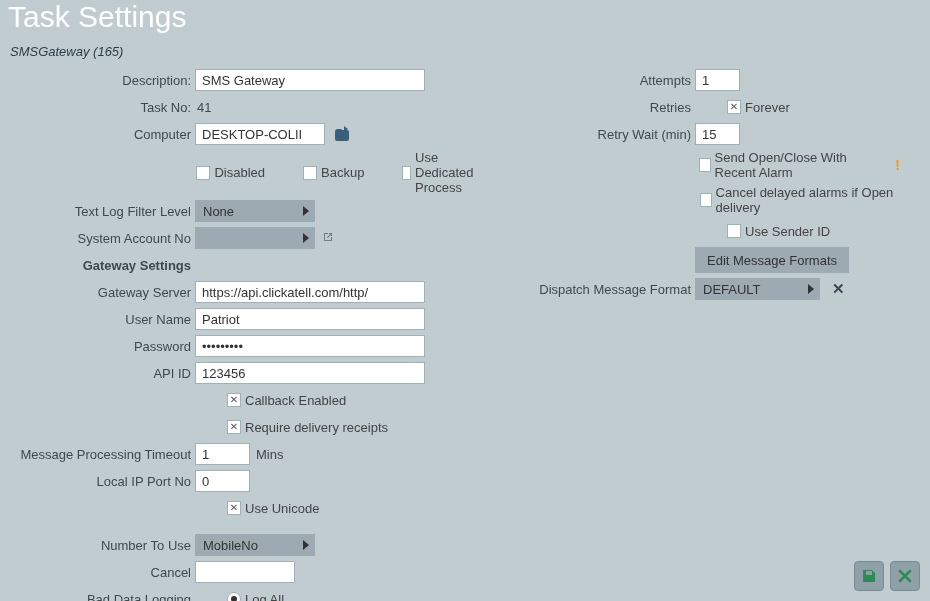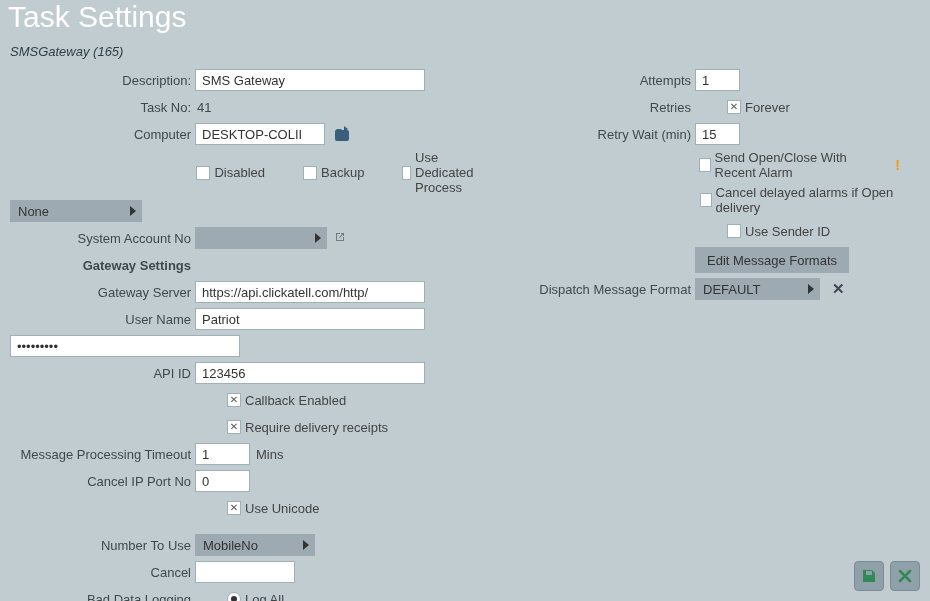--- a/index.html
+++ b/index.html
@@ -209,6 +209,7 @@
     </div>
 
     <div class="row">
+      <div class="lbl">Text Log Filter Level</div>
       <div class="ctrl">
         <div class="dropdown dd-w1">
           <span class="dd-label">None</span>

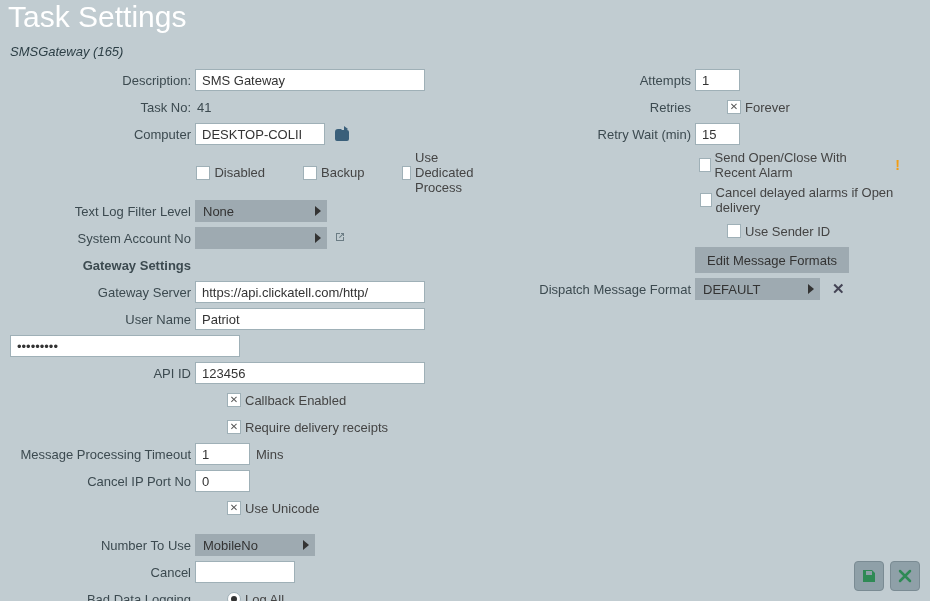--- a/index.html
+++ b/index.html
@@ -78,7 +78,7 @@
     border-left: 6px solid #333;
     margin-left: 8px;
   }
-  .dd-w1 { width: 132px; }
+  .dd-w1 { width: 120px; }
   .dd-w2 { width: 120px; }
   .dd-w3 { width: 125px; }
   .btn {

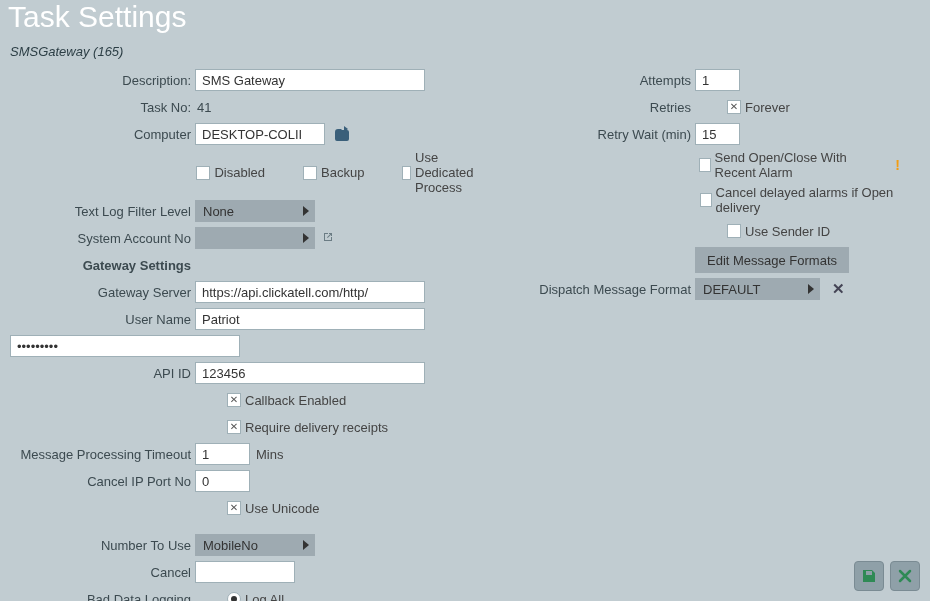--- a/index.html
+++ b/index.html
@@ -252,6 +252,7 @@
     </div>
 
     <div class="row">
+      <div class="lbl">Password</div>
       <div class="ctrl">
         <input type="text" class="txt w-lg" value="•••••••••" style="">
       </div>

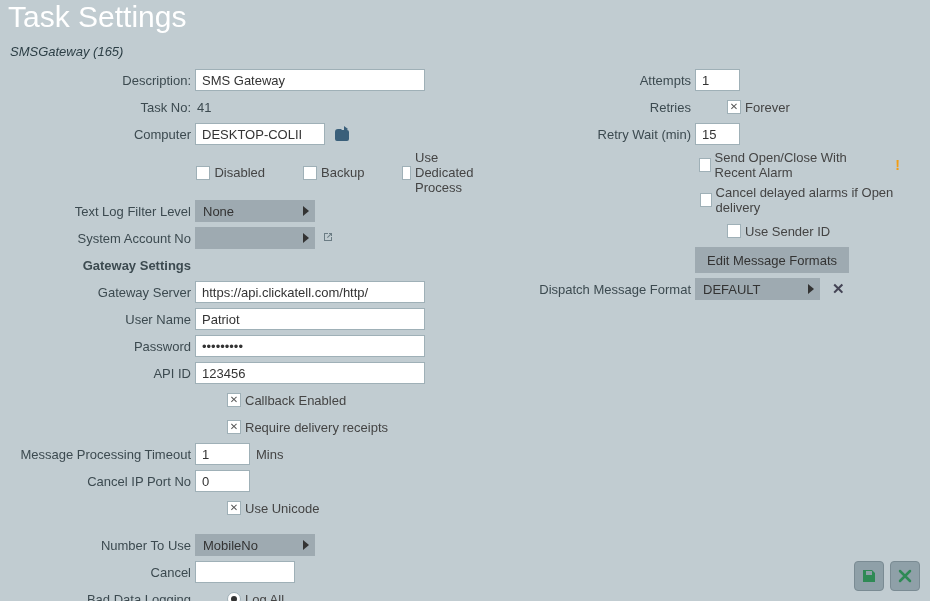--- a/index.html
+++ b/index.html
@@ -294,7 +294,7 @@
     </div>
 
     <div class="row">
-      <div class="lbl">Cancel IP Port No</div>
+      <div class="lbl">Local IP Port No</div>
       <div class="ctrl">
         <input type="text" class="txt w-sm" value="0" style="">
       </div>

